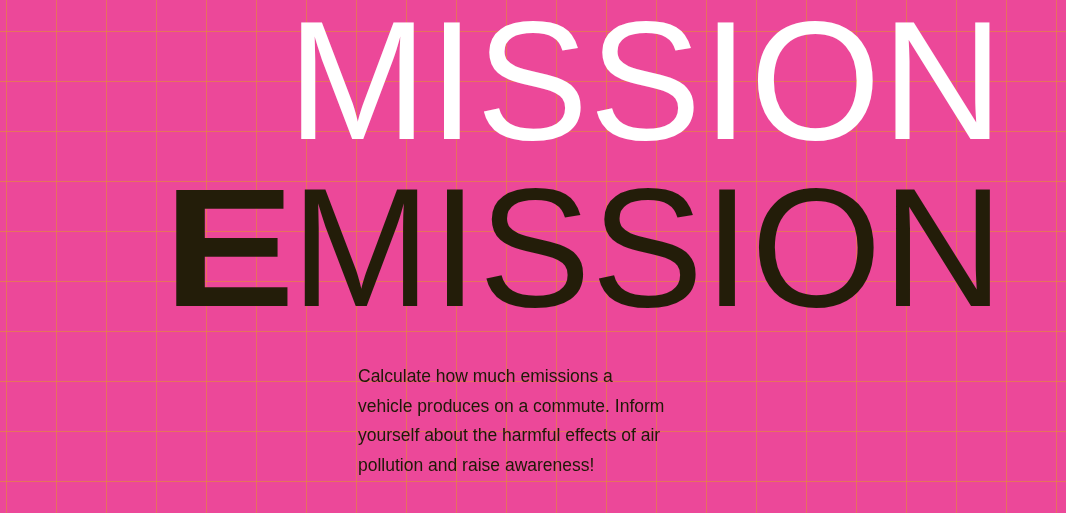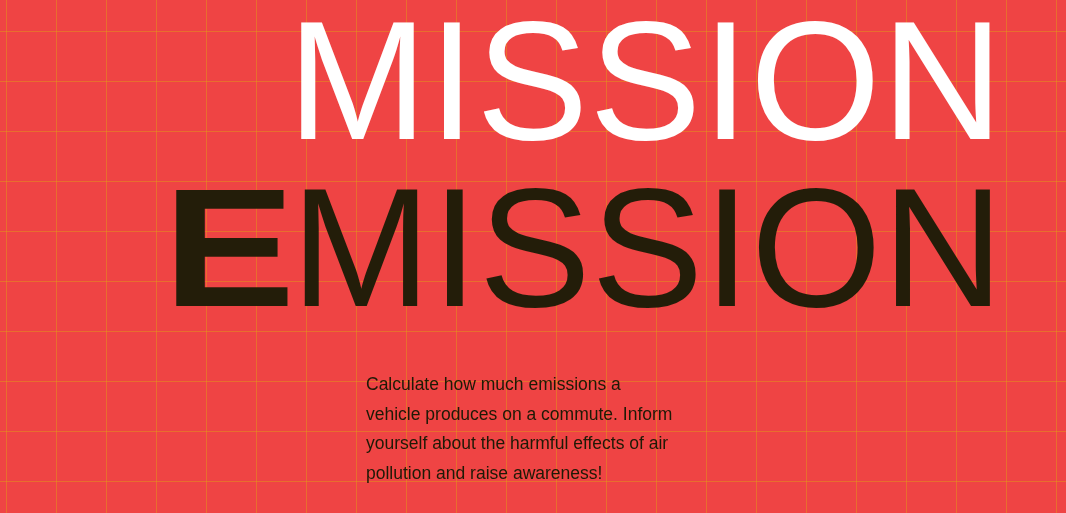--- a/index.html
+++ b/index.html
@@ -16,7 +16,7 @@
     width: 1066px;
     height: 513px;
     overflow: hidden;
-    background-color: #ef4444;
+    background-color: #ec4899;
   }
 
   

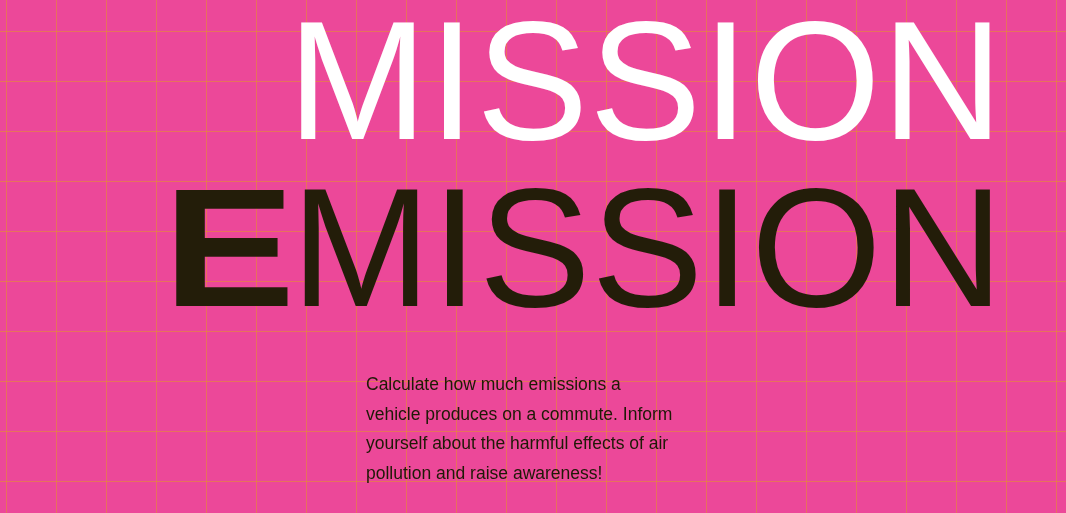--- a/index.html
+++ b/index.html
@@ -87,7 +87,7 @@
     left: 358px;
     top: 362px;
     width: 310px;
-    margin: 8px;
+    margin: 0;
     font-size: 17.5px;
     line-height: 29.5px;
     font-weight: 400;

